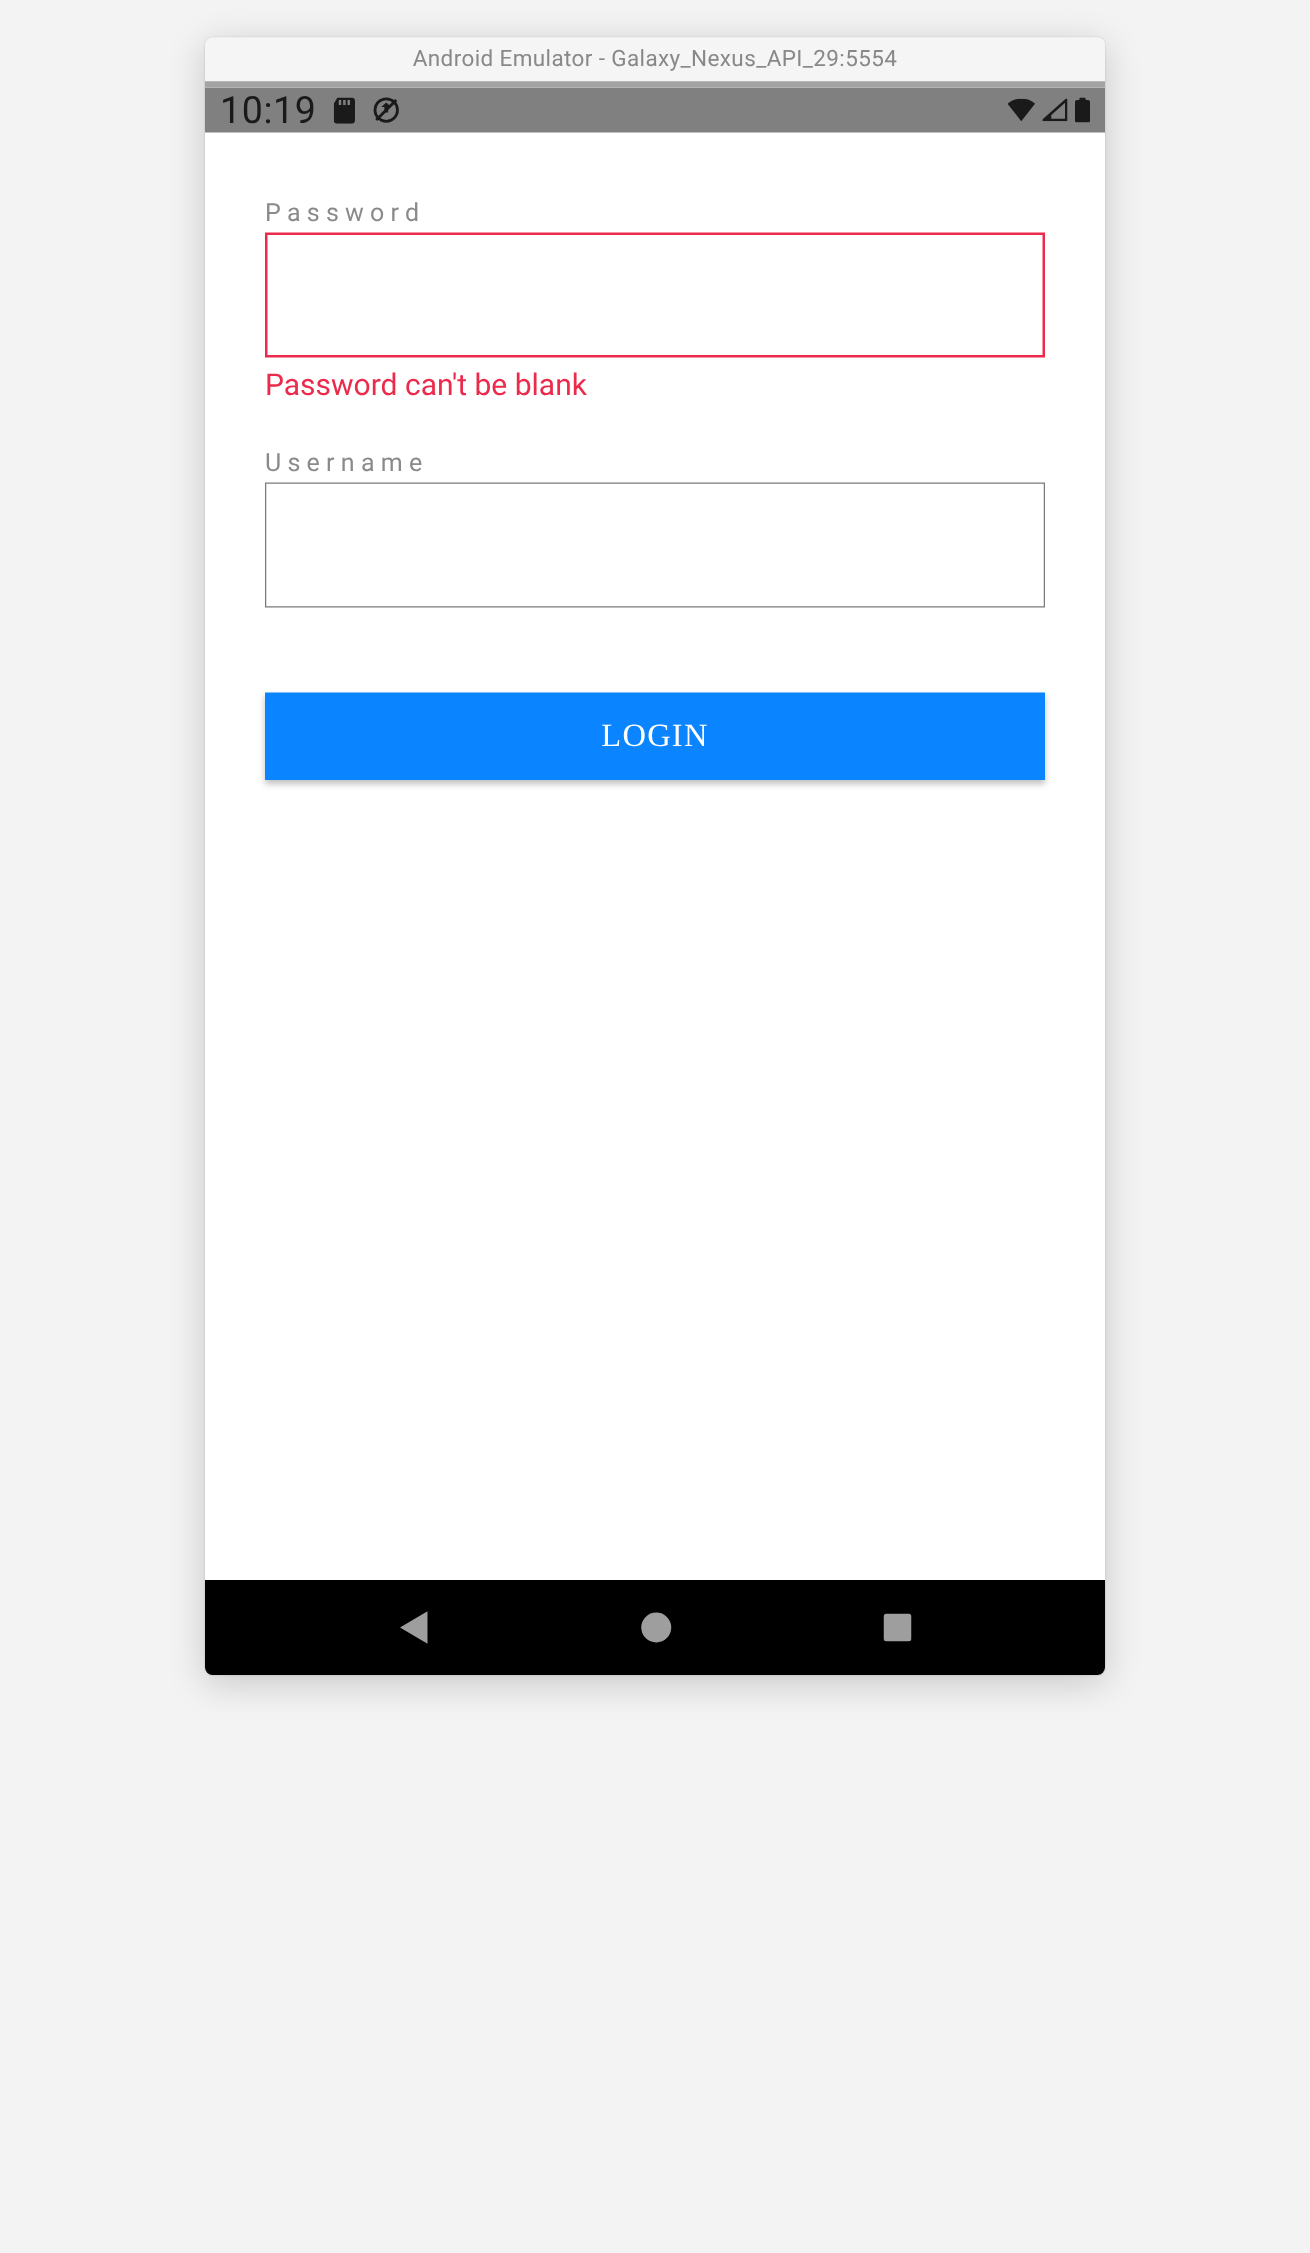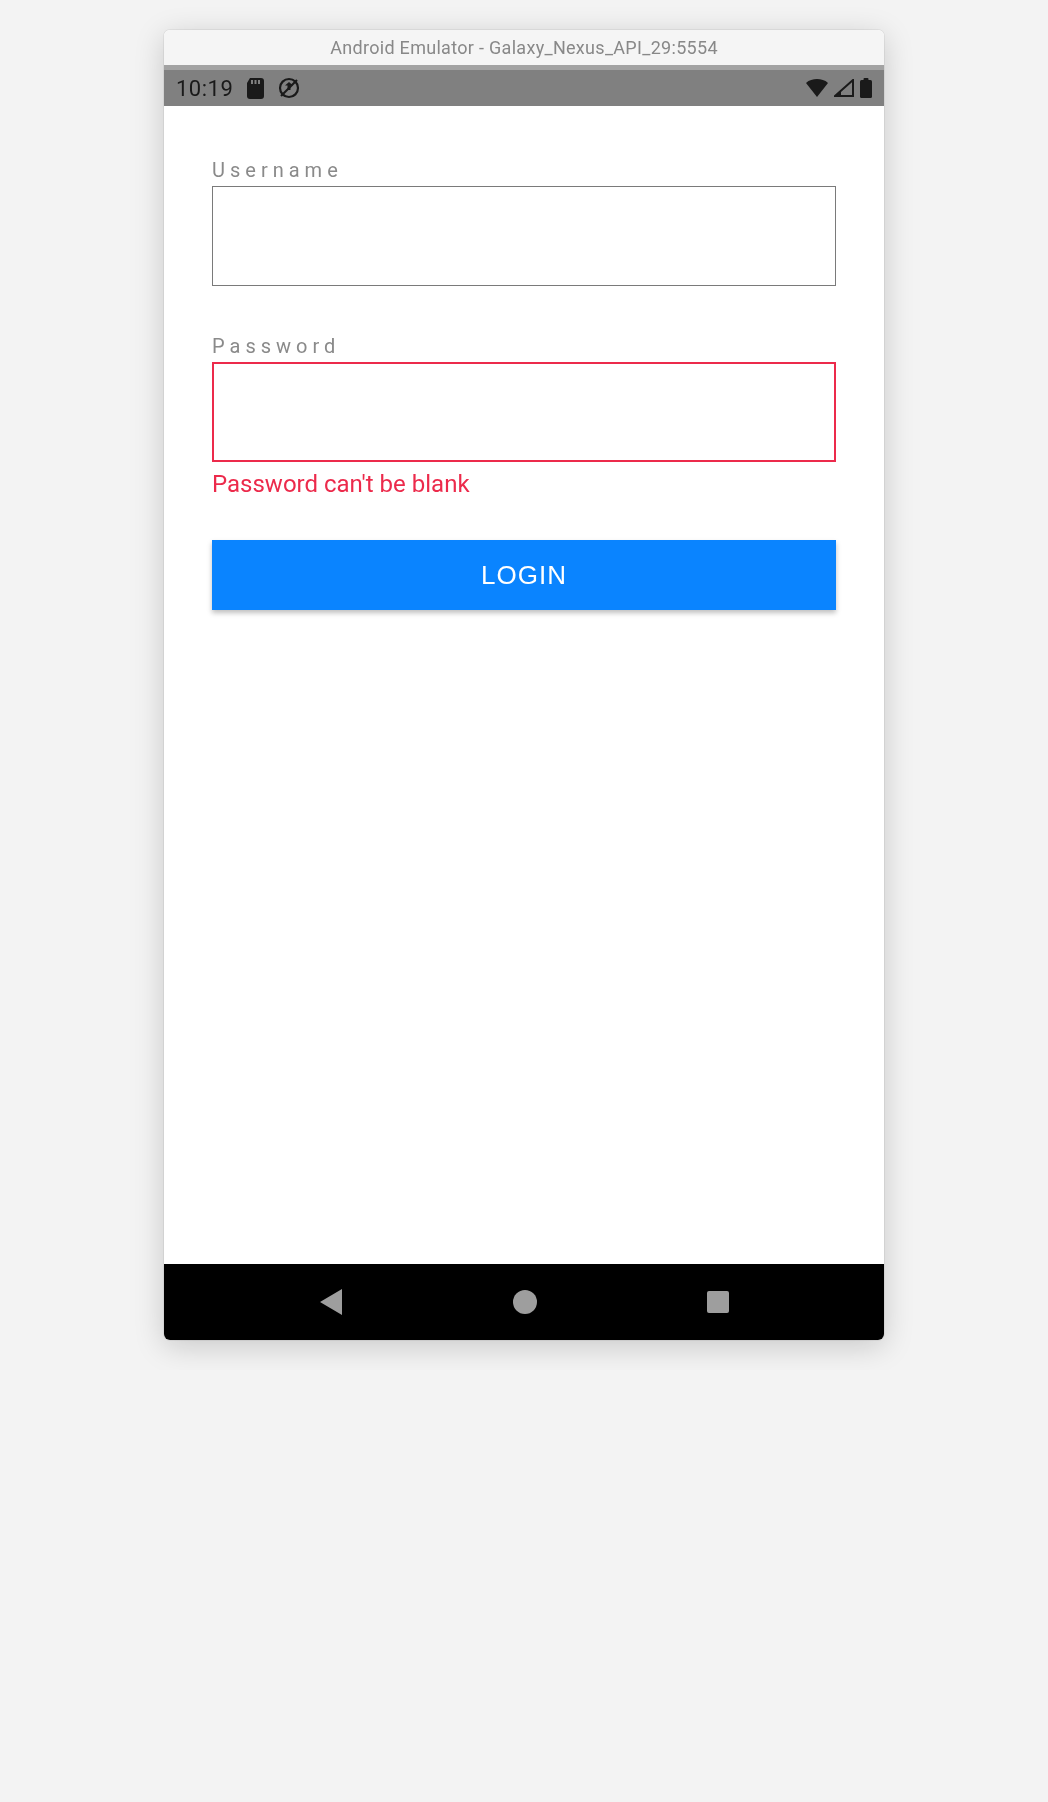--- a/index.html
+++ b/index.html
@@ -61,7 +61,7 @@
       gap: 6px;
     }
     .clock {
-      font-size: 22px;
+      font-size: 30px;
       letter-spacing: 0.5px;
     }
     .status-icon svg {

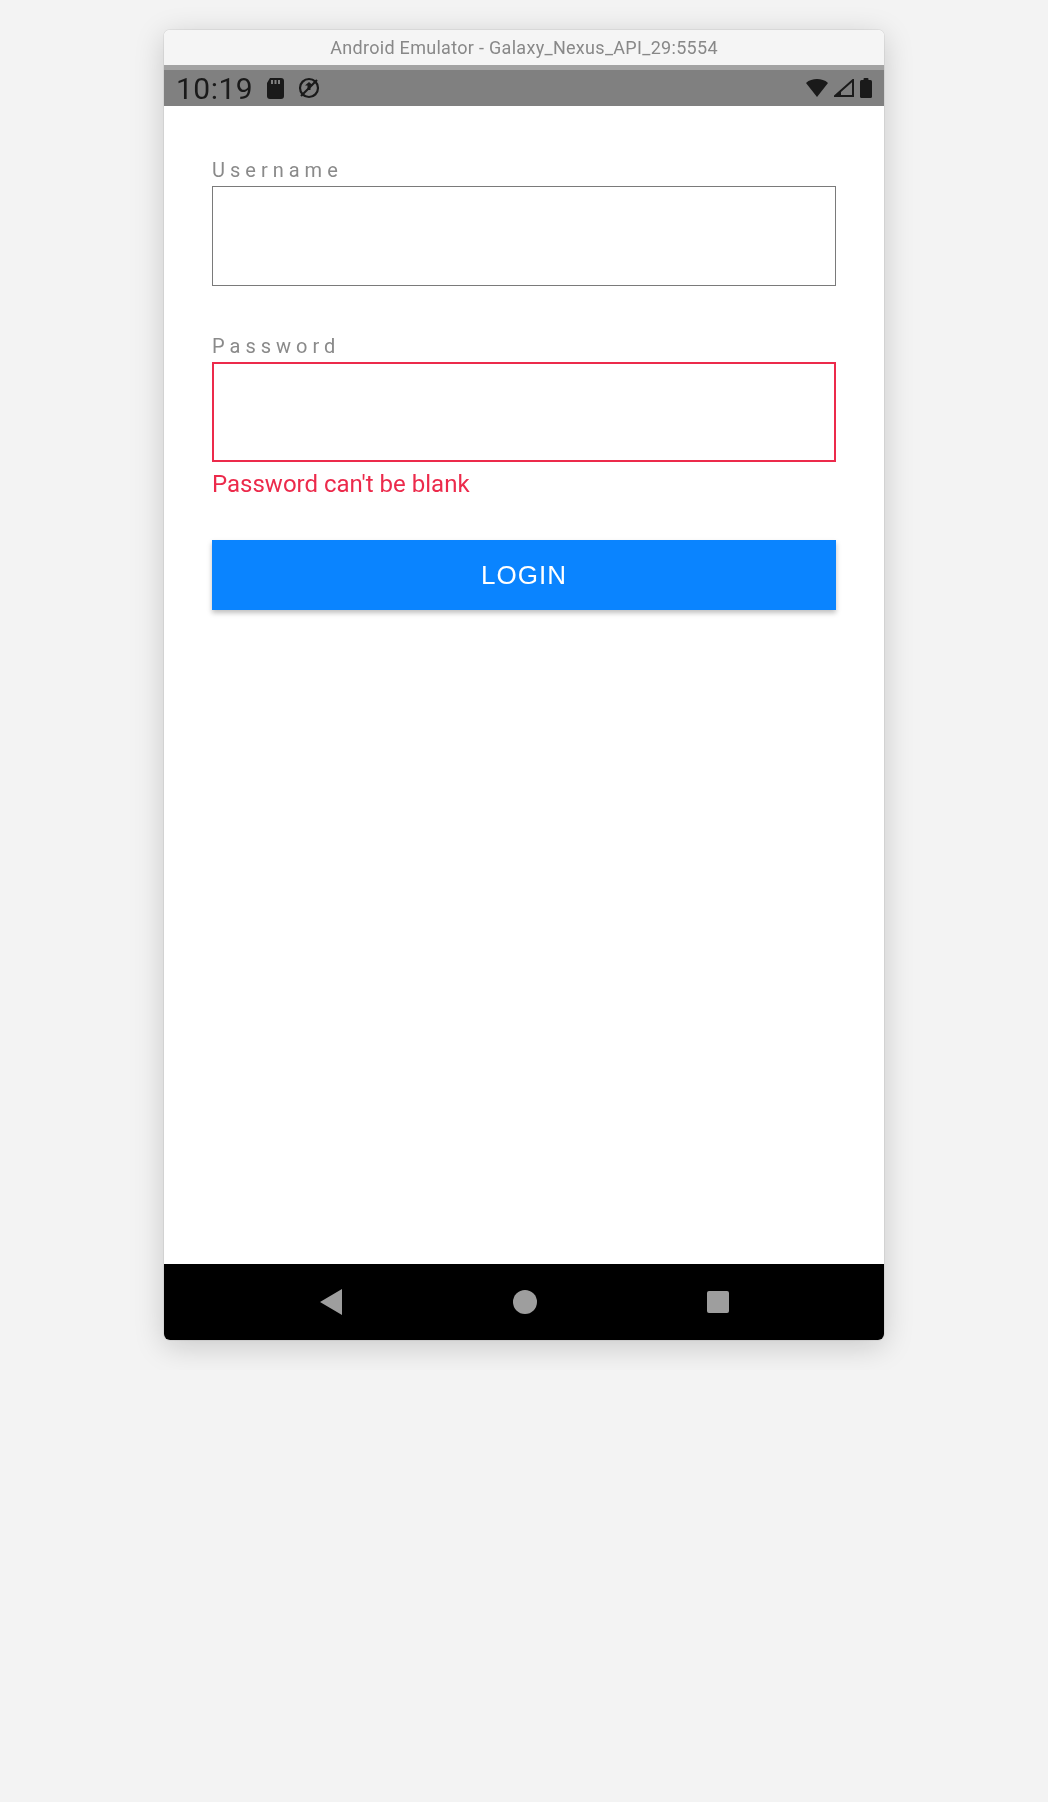--- a/index.html
+++ b/index.html
@@ -180,15 +180,15 @@
     </div>
 
     <div class="app-content">
-      <div class="field-group">
-        <div class="field-label">Username</div>
-        <input type="text" class="text-input" value="" style="">
-      </div>
-
       <div class="field-group field-group-error">
         <div class="field-label">Password</div>
         <input type="password" class="text-input error" value="" style="">
         <div class="error-text">Password can't be blank</div>
+      </div>
+
+      <div class="field-group">
+        <div class="field-label">Username</div>
+        <input type="text" class="text-input" value="" style="">
       </div>
 
       <button class="login-btn">LOGIN</button>

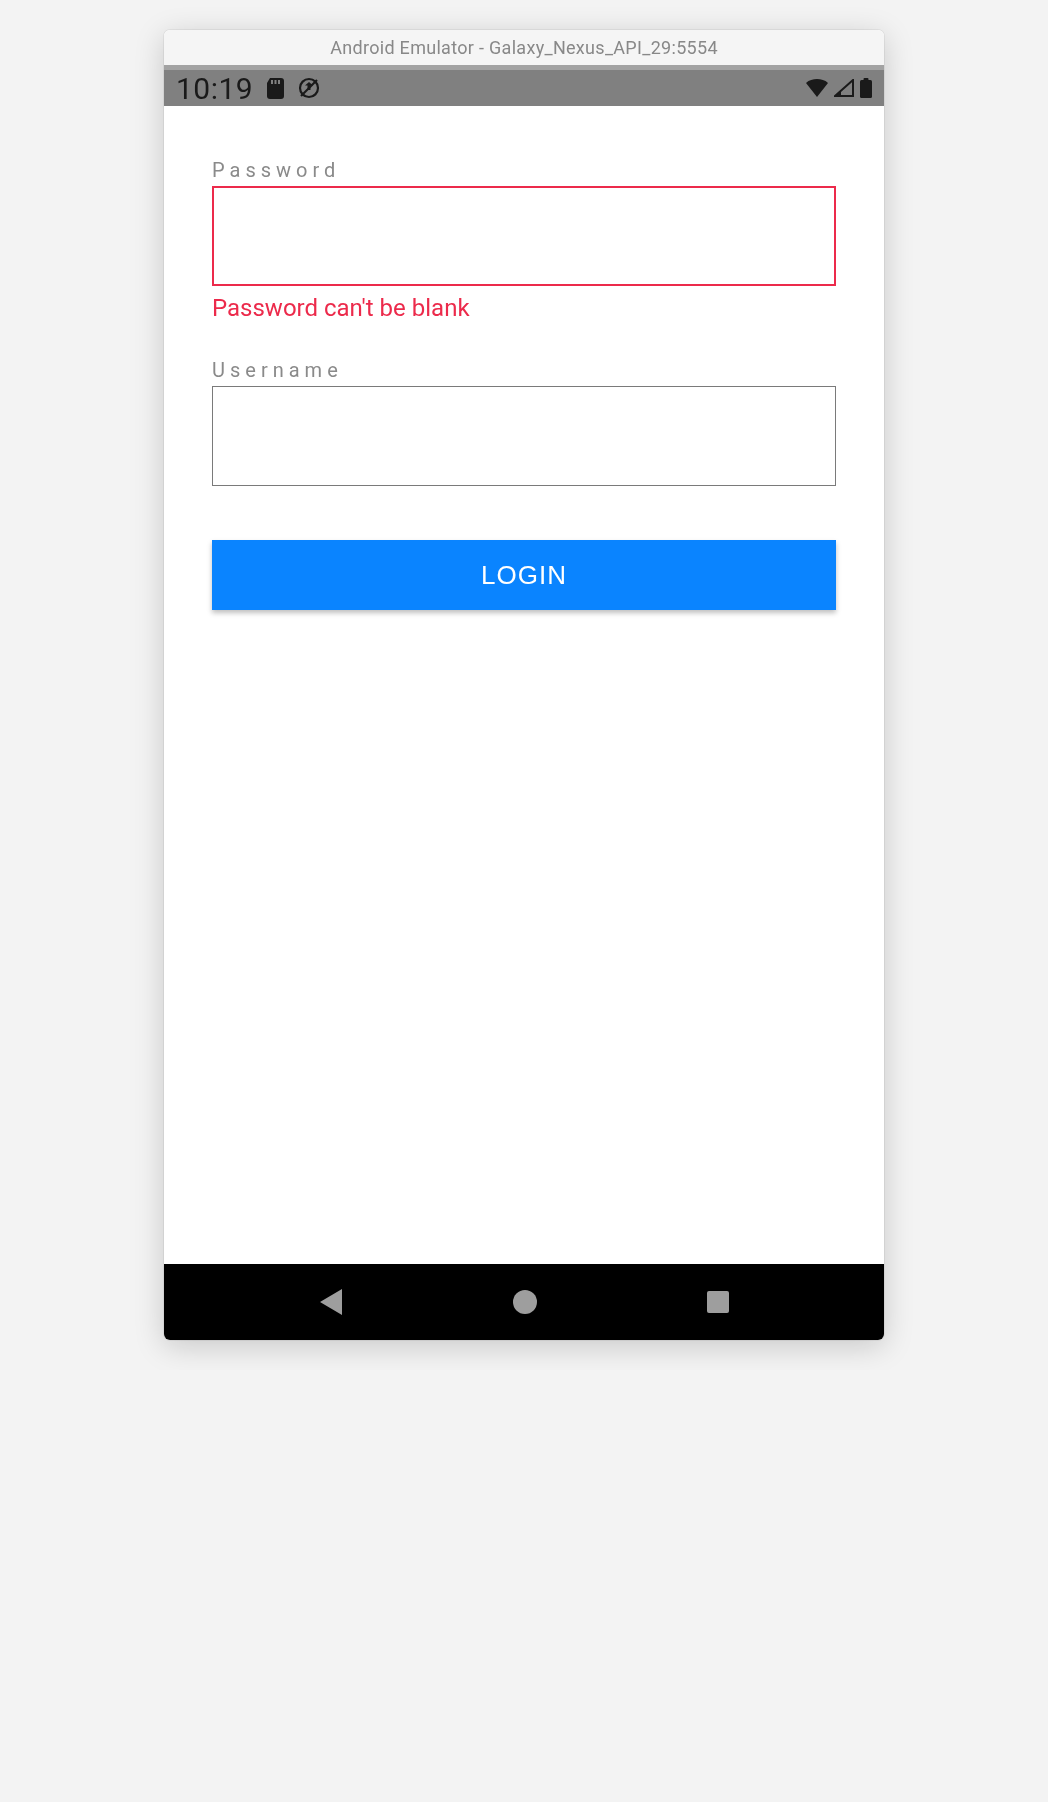--- a/index.html
+++ b/index.html
@@ -108,7 +108,8 @@
       font-weight: 500;
       box-shadow: 0 3px 5px rgba(0,0,0,0.25);
       cursor: pointer;
-      margin-top: 6px;
+      margin-top: 20px;
+      font-family: Liberation Serif, serif;
     }
     .nav-bar {
       height: 76px;

